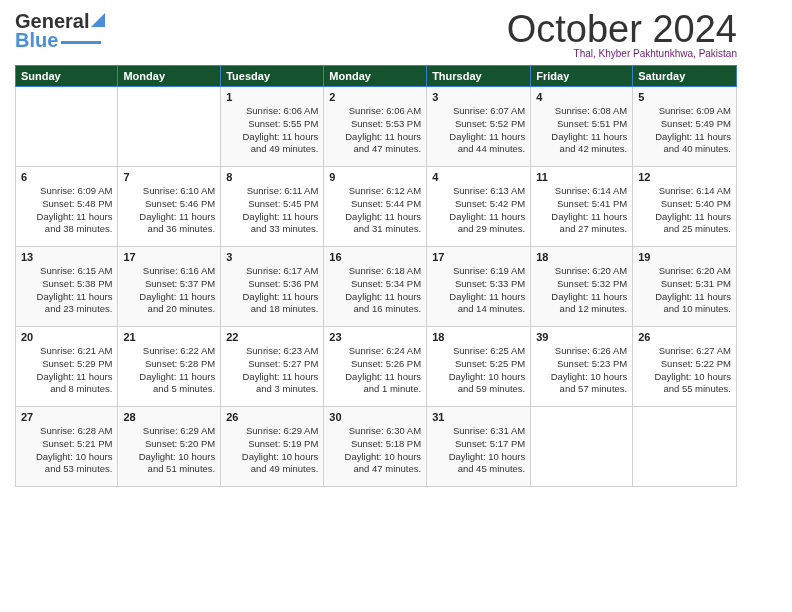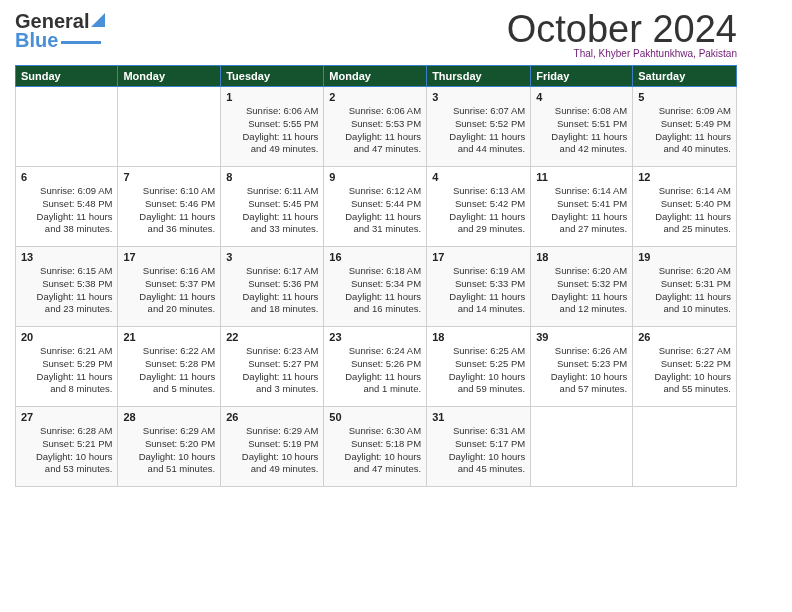--- a/index.html
+++ b/index.html
@@ -241,7 +241,7 @@
         <div class="cell-info">Sunrise: 6:29 AM<br>Sunset: 5:19 PM<br>Daylight: 10 hours and 49 minutes.</div>
           </td>
           <td>
-            <div class="cell-date">50</div>
+            <div class="cell-date">30</div>
         <div class="cell-info">Sunrise: 6:30 AM<br>Sunset: 5:18 PM<br>Daylight: 10 hours and 47 minutes.</div>
           </td>
           <td>

